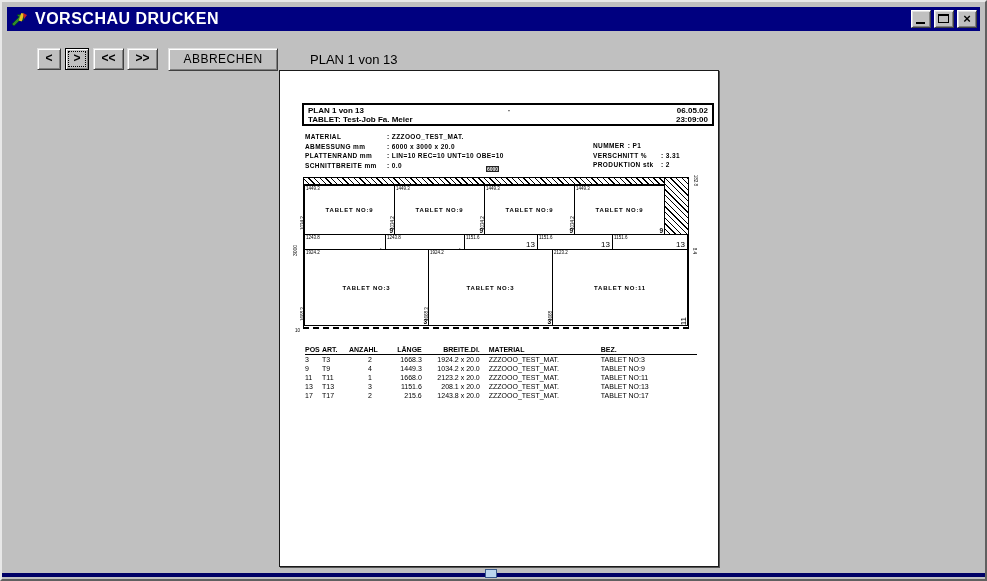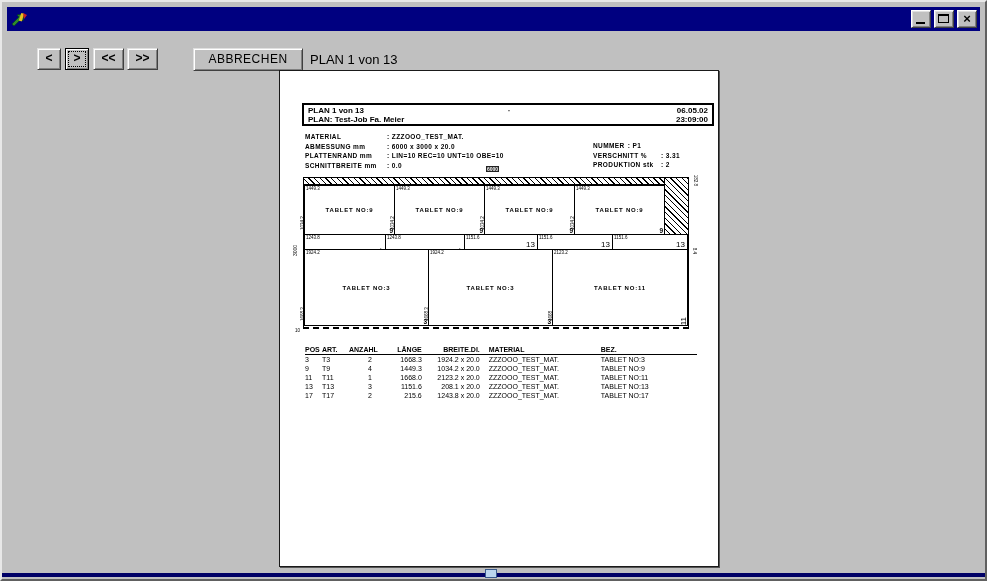--- a/index.html
+++ b/index.html
@@ -98,6 +98,7 @@
       <rect x="10" y="3" width="3" height="8" fill="#e8c020" transform="rotate(18 11 7)"></rect>
       <polygon points="13,3 17,5 14,9" fill="#cc2222"></polygon>
     </svg>
+    <span class="title">VORSCHAU DRUCKEN</span>
     <span class="winbtns">
       <span class="wbtn">
           <span class="min-glyph"></span>

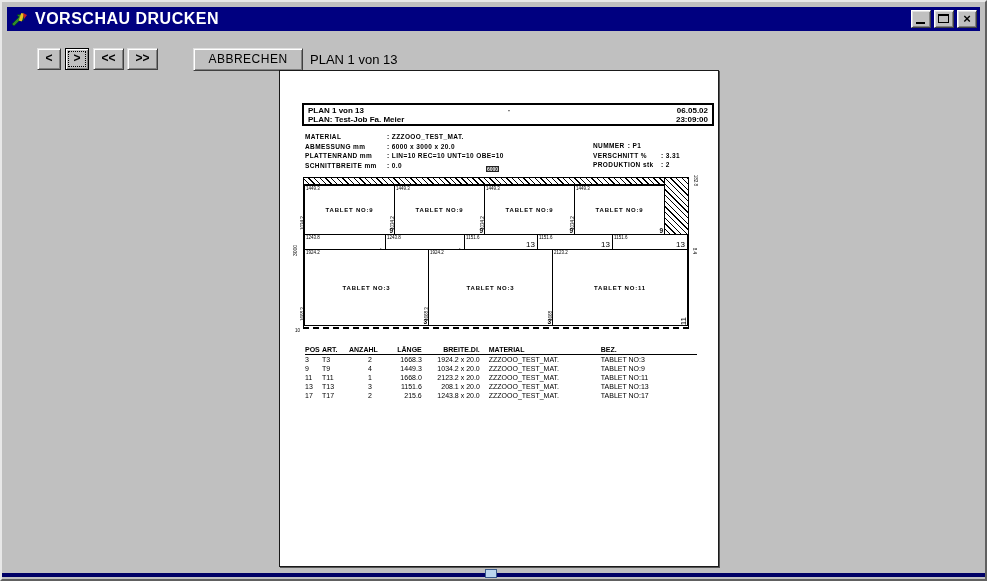--- a/index.html
+++ b/index.html
@@ -31,7 +31,7 @@
   #btn-next  { left:63px;  width:24px; border-color:#000; outline:1px dotted #000; outline-offset:-4px; }
   #btn-first { left:91px;  width:31px; }
   #btn-last  { left:125px; width:31px; }
-  #btn-cancel{ left:191px; top:46px; width:110px; height:23px; font-size:12px; line-height:20px; letter-spacing:.5px; }
+  #btn-cancel{ left:166px; top:46px; width:110px; height:23px; font-size:12px; line-height:20px; letter-spacing:.5px; }
   .page-status { position:absolute; left:308px; top:50px; font-size:13px; color:#000; }
 
   .paper { position:absolute; left:277px; top:68px; width:440px; height:497px;

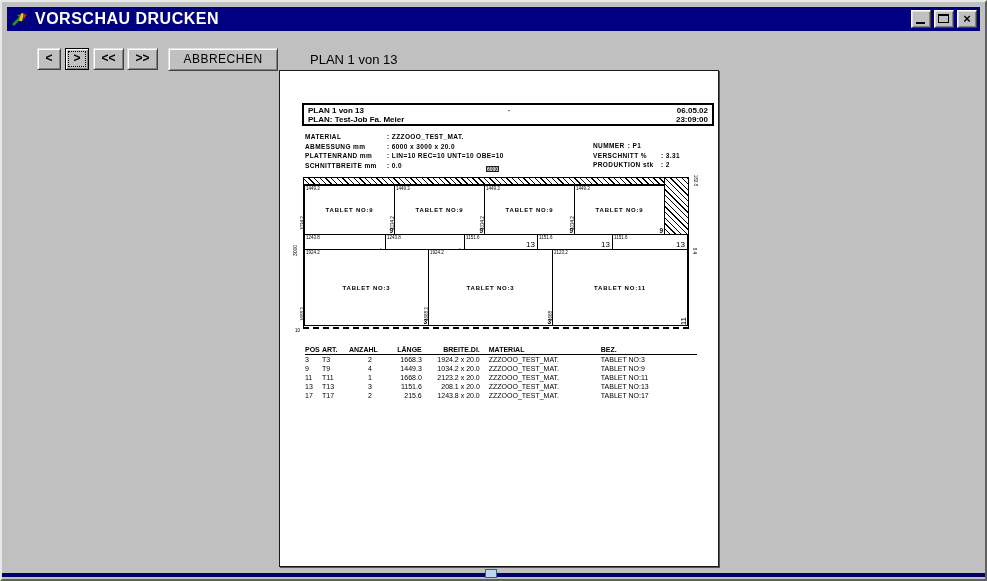--- a/index.html
+++ b/index.html
@@ -128,7 +128,7 @@
         <span>06.05.02</span>
       </div>
       <div class="row">
-        <span>PLAN: Test-Job Fa. Meier</span>
+        <span>TABLET: Test-Job Fa. Meier</span>
         <span>23:09:00</span>
       </div>
     </div>

